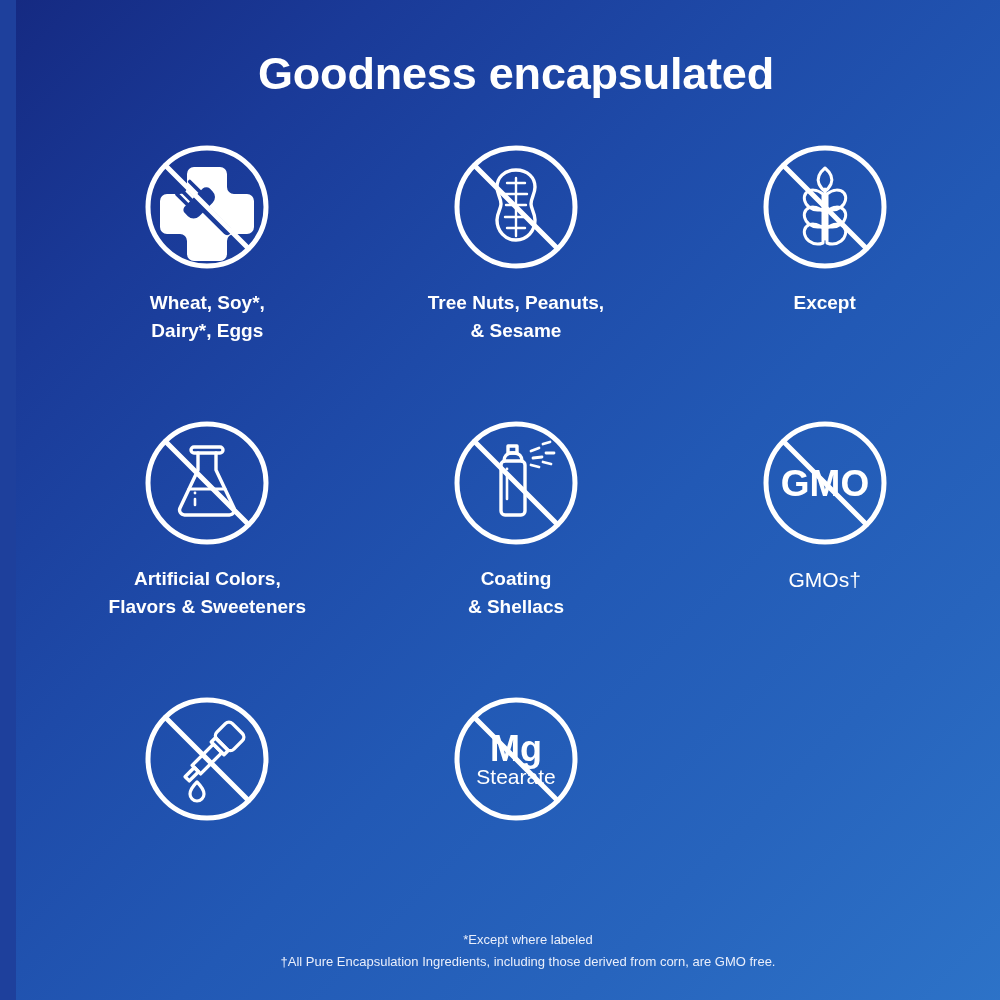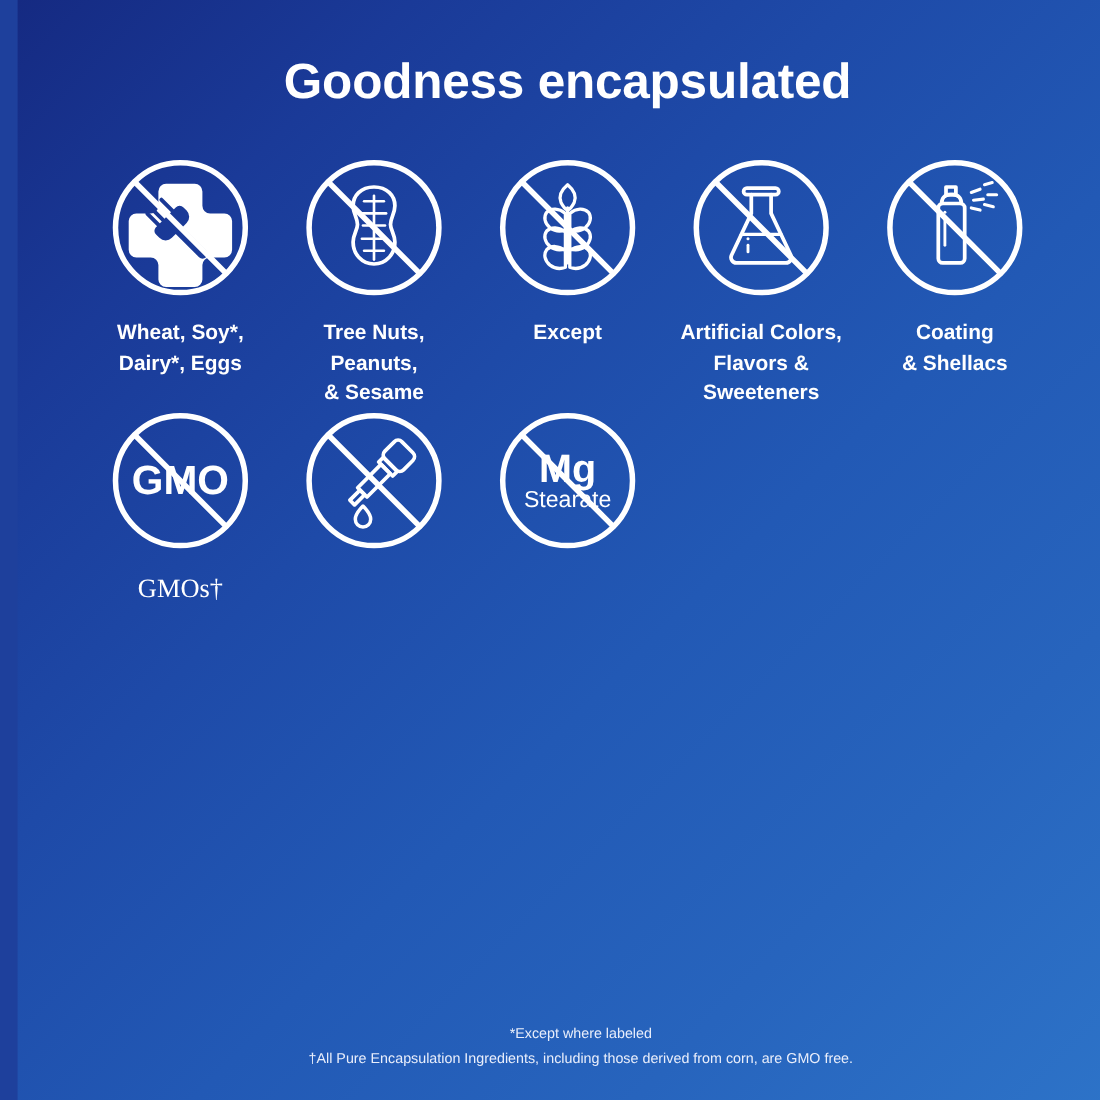--- a/index.html
+++ b/index.html
@@ -60,9 +60,10 @@
     width: 880px;
     margin-top: 40px;
     display: grid;
-    grid-template-columns: repeat(5, 1fr);
+    grid-template-columns: repeat(3, 1fr);
     grid-template-rows: repeat(3, 230px);
     justify-items: center;
+    gap: 46px;
   }
   .cell {
     width: 100%;

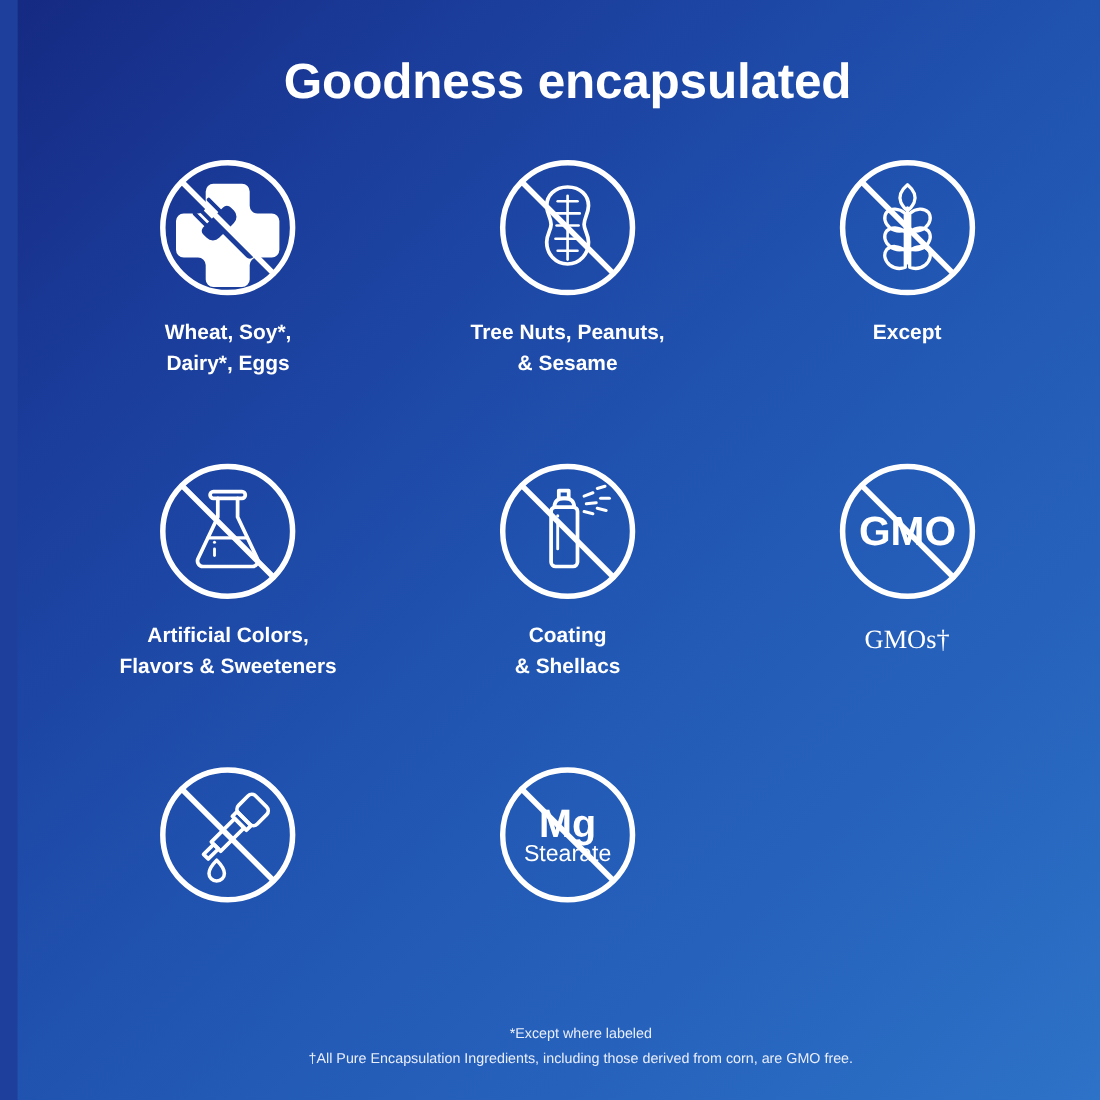--- a/index.html
+++ b/index.html
@@ -92,8 +92,7 @@
   }
   .cell-label.light {
     font-weight: normal;
-    font-size: 24px;
-    font-family: Liberation Serif, serif;
+    font-size: 21px;
   }
 
   

